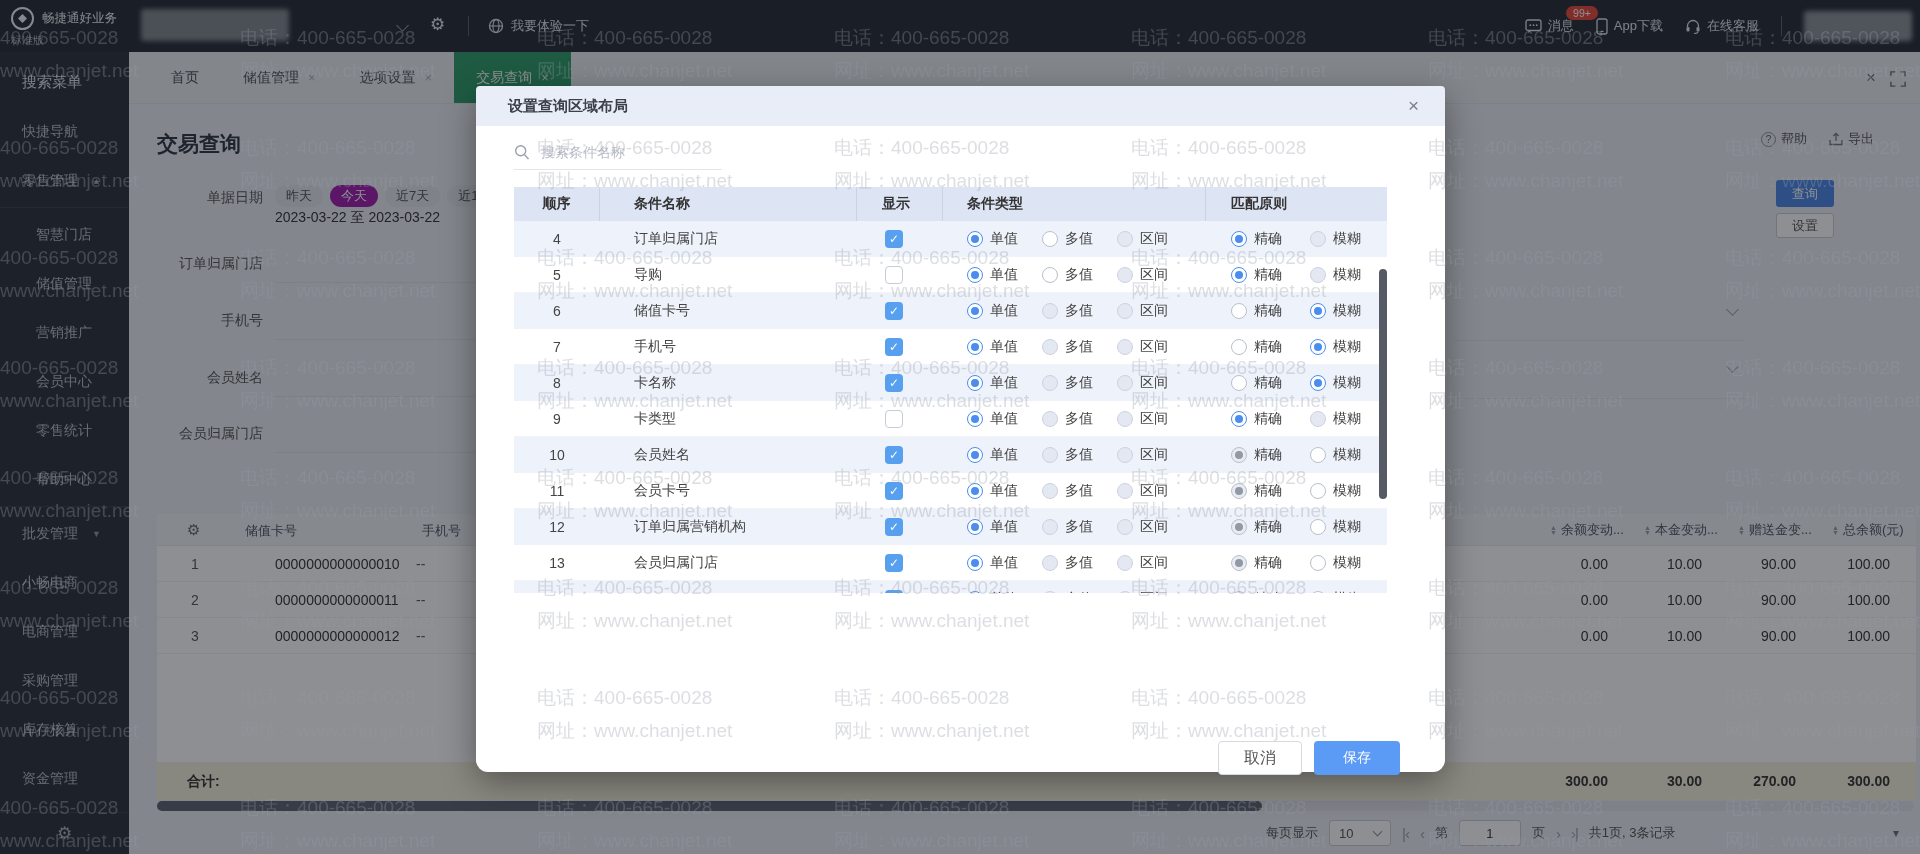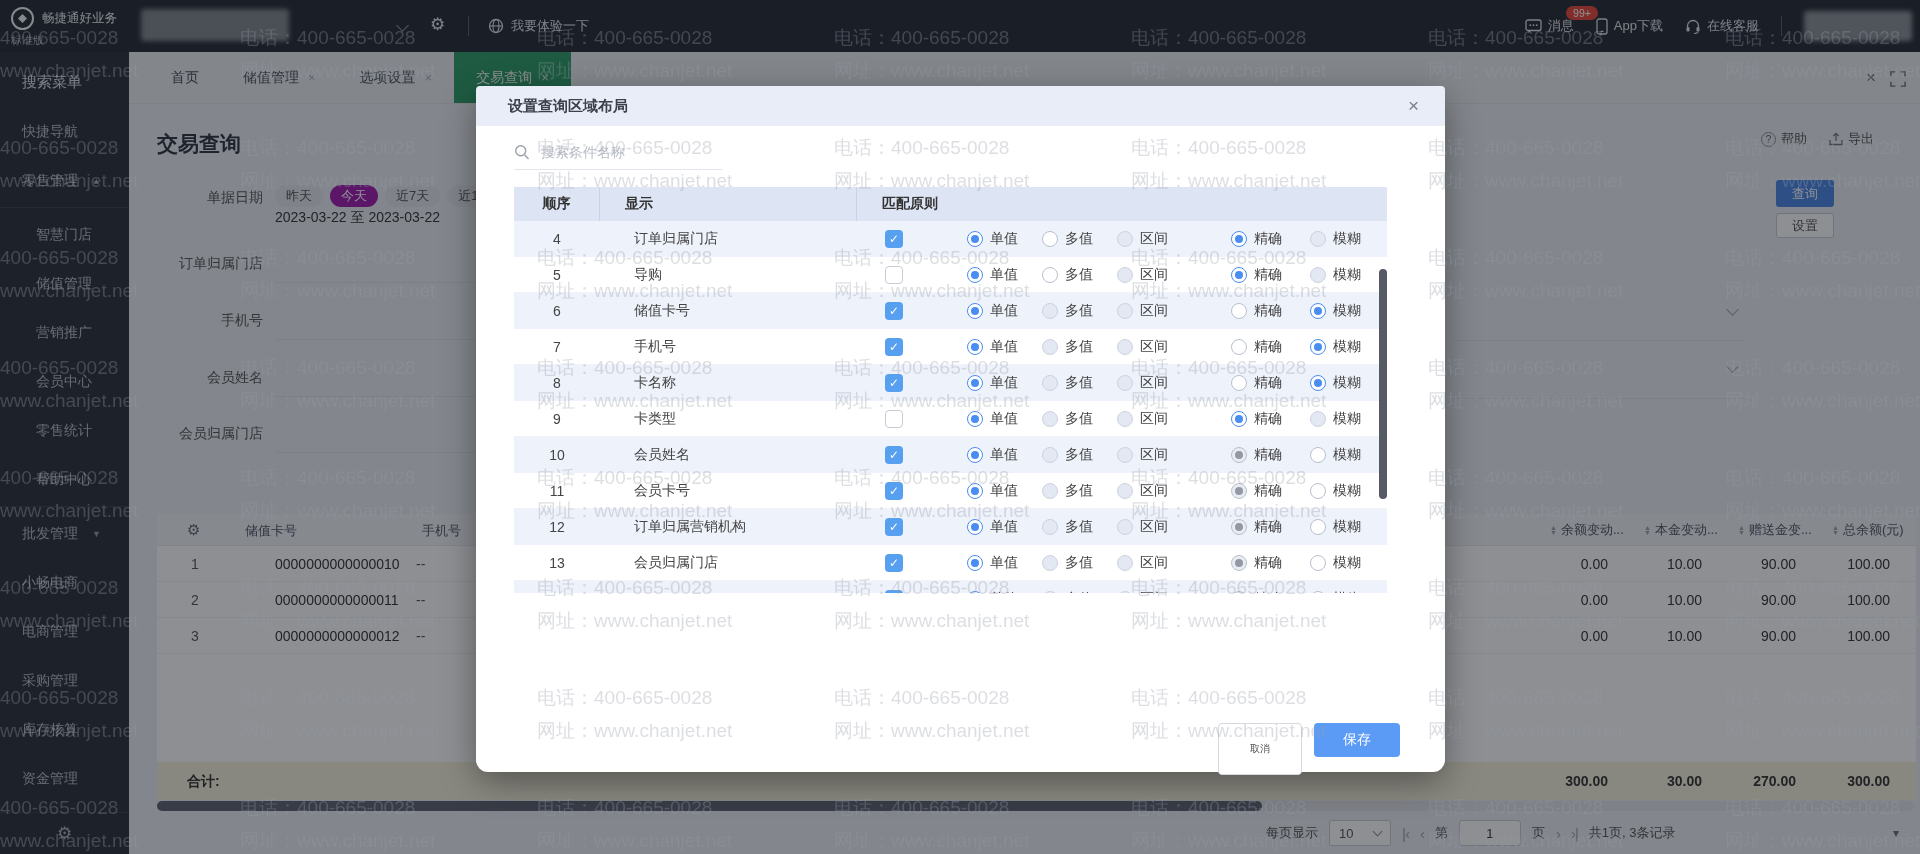--- a/index.html
+++ b/index.html
@@ -442,6 +442,7 @@
       </div>
       <div class="m-thead mgrid">
         <div class="h1">顺序</div>
+        <div class="h2">条件名称</div>
         <div class="h3">显示</div>
         <div class="h5">匹配原则</div>
       </div>

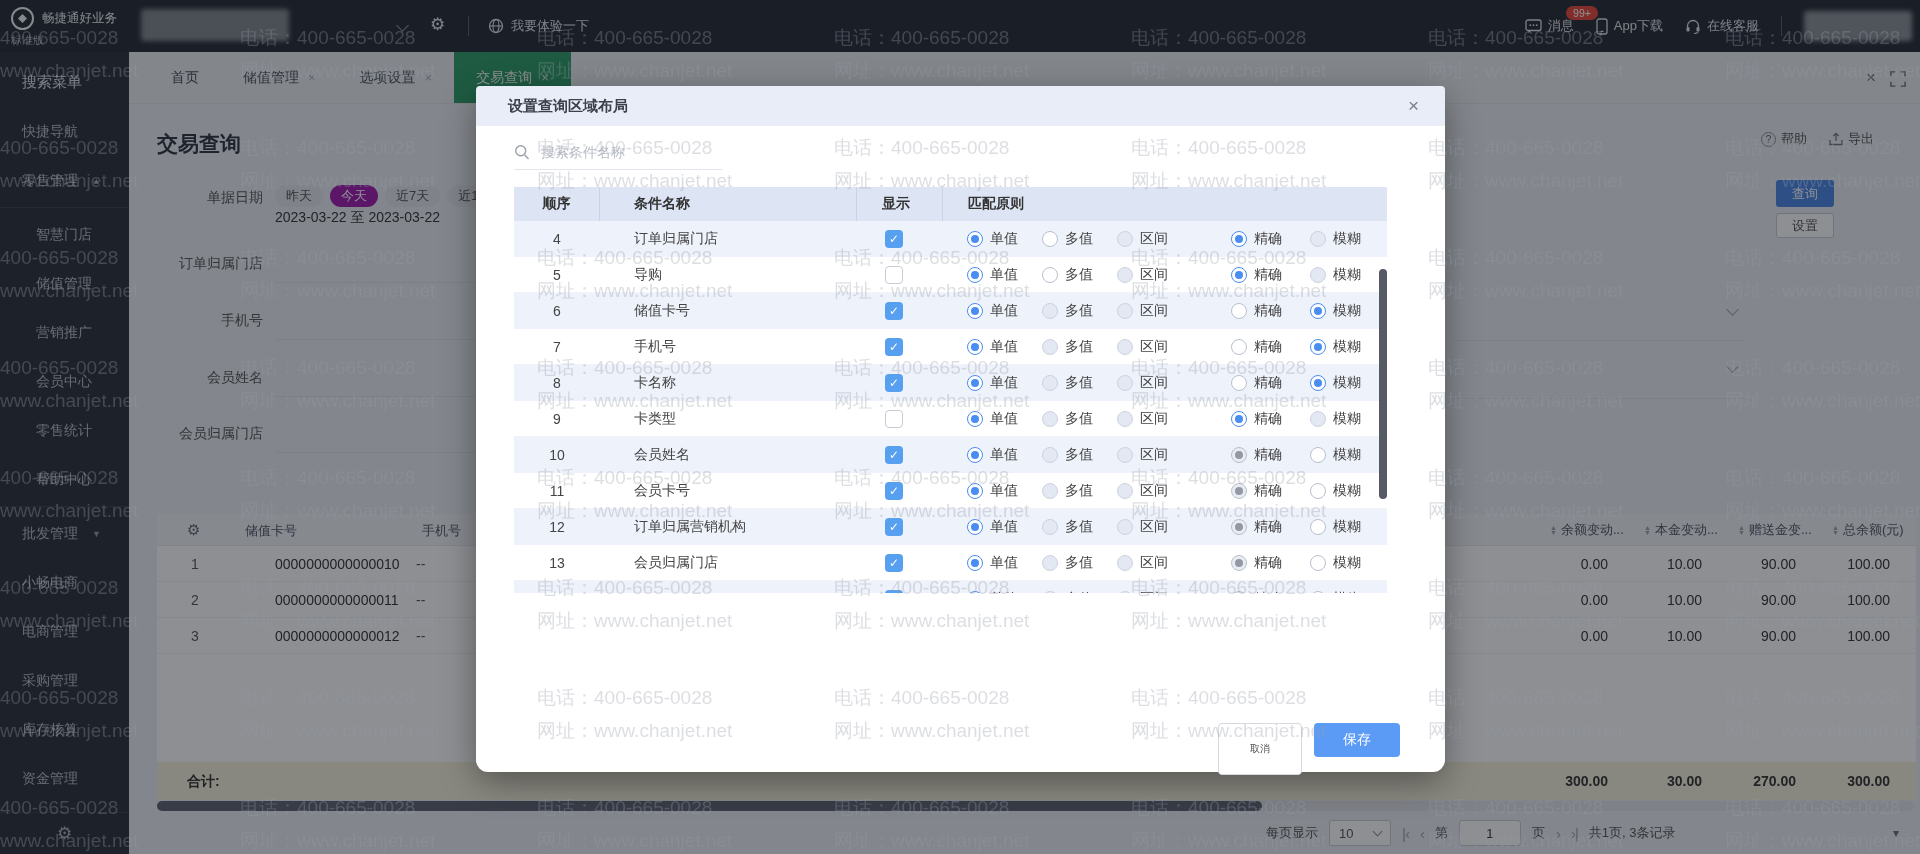--- a/index.html
+++ b/index.html
@@ -444,6 +444,7 @@
         <div class="h1">顺序</div>
         <div class="h2">条件名称</div>
         <div class="h3">显示</div>
+        <div class="h4">条件类型</div>
         <div class="h5">匹配原则</div>
       </div>
       <div class="m-rows" id="m-rows">

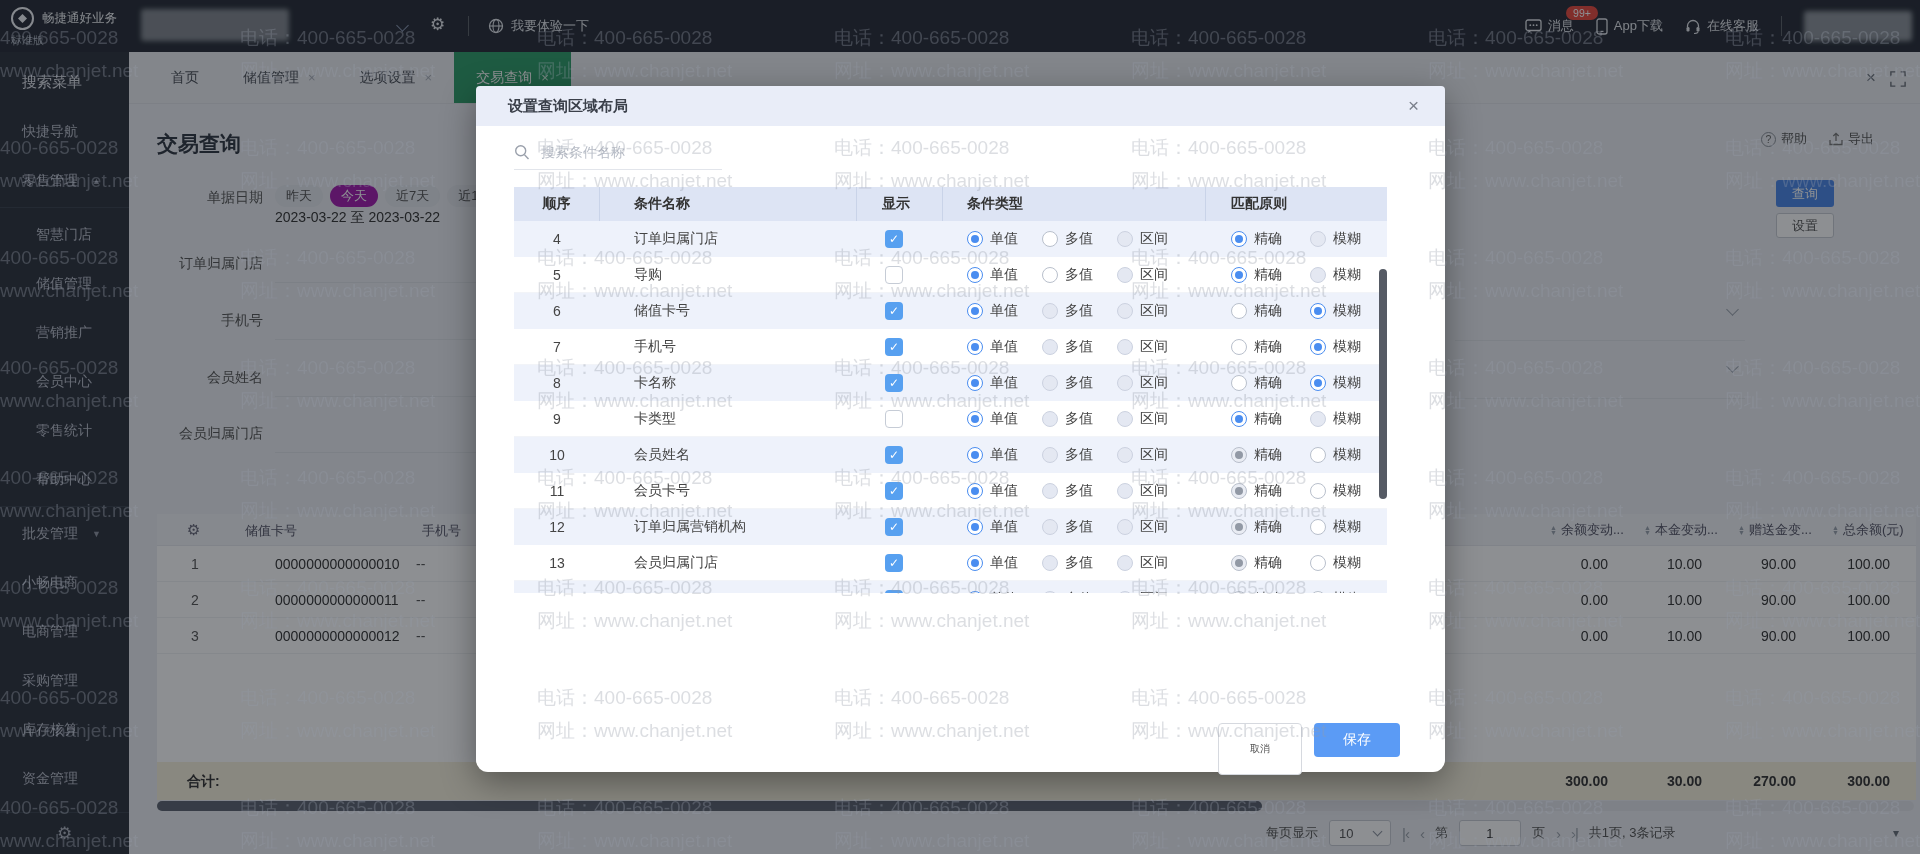--- a/index.html
+++ b/index.html
@@ -131,7 +131,7 @@
   .cb.off{background:#fff;border:1px solid #c6ccd6;}
   .m-thumb{position:absolute;right:0;top:48px;width:8px;height:230px;background:#555a64;border-radius:4px;cursor:pointer;}
   .m-foot{position:absolute;right:45px;bottom:14px;display:flex;gap:12px;}
-  .btnc{width:84px;height:52px;border-radius:4px;font-size:10px;background:#fff;border:1px solid #d6d9df;color:#555;cursor:pointer;font-family:inherit;}
+  .btnc{width:84px;height:34px;border-radius:4px;font-size:16px;background:#fff;border:1px solid #d6d9df;color:#555;cursor:pointer;font-family:inherit;}
   .btns{width:86px;height:34px;border-radius:4px;font-size:14px;background:#5b9bf5;border:none;color:#fff;cursor:pointer;font-family:inherit;}
 
   

